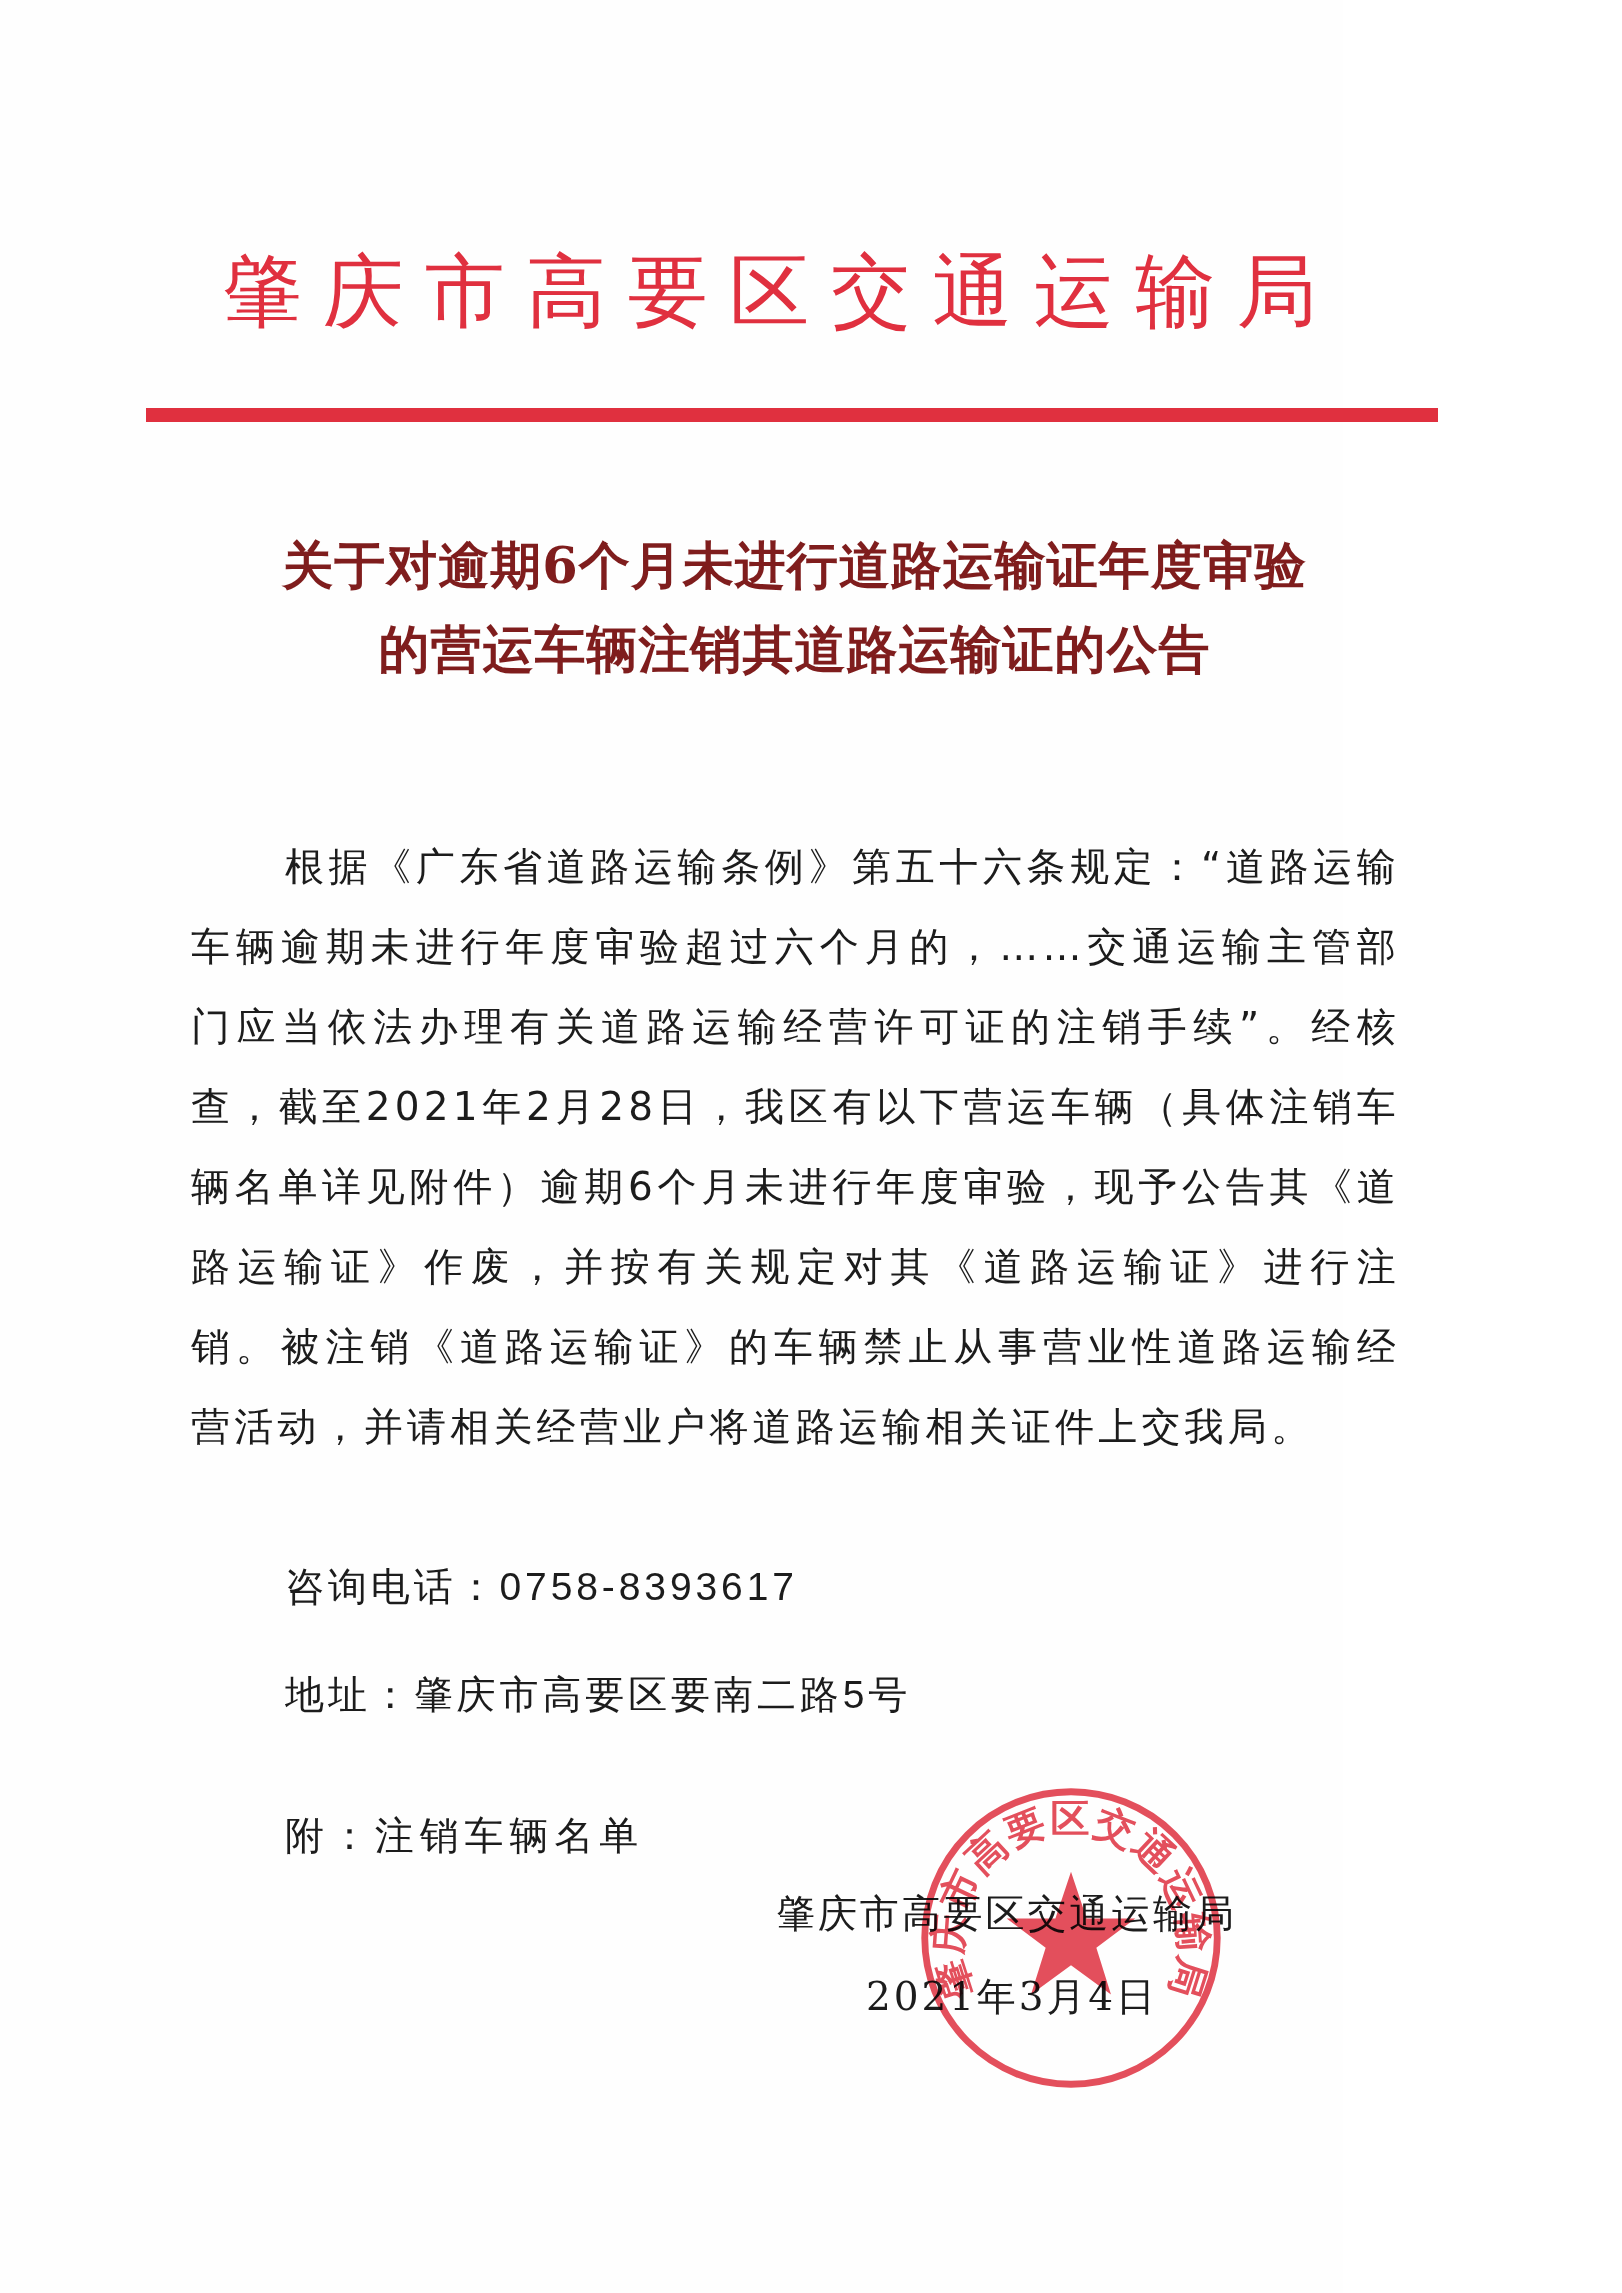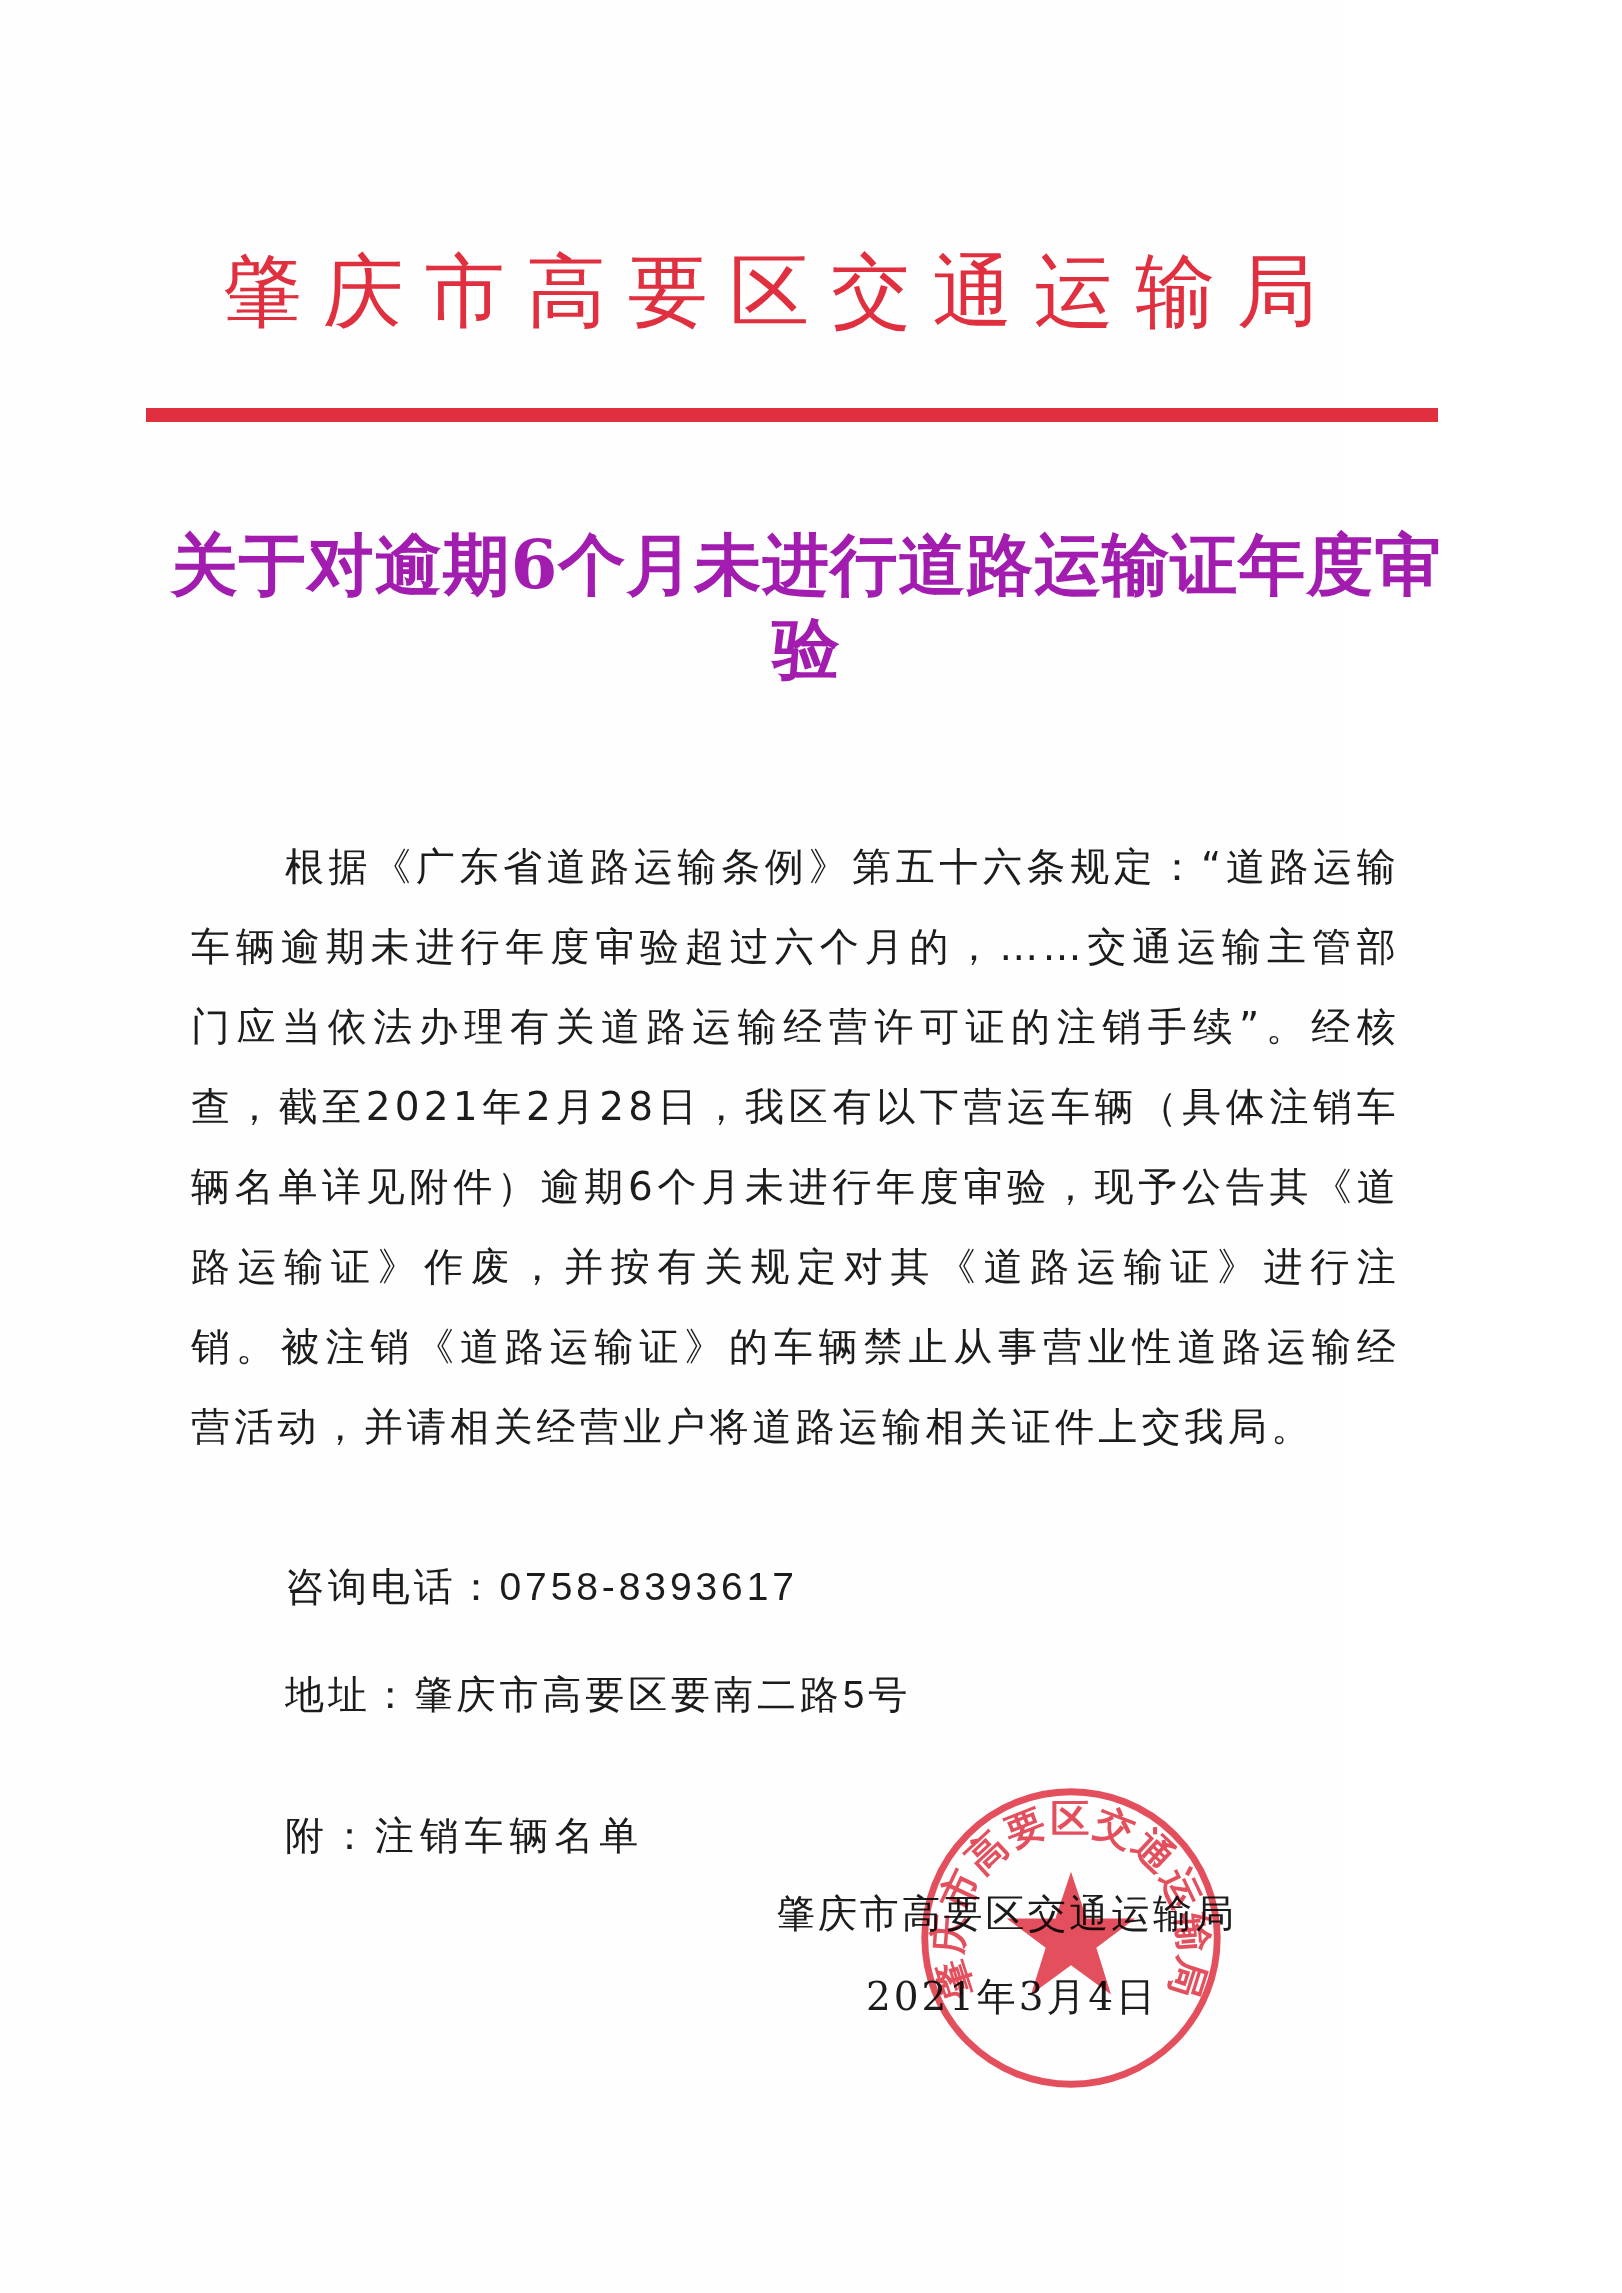--- a/index.html
+++ b/index.html
@@ -44,15 +44,15 @@
     }
     .doc-title {
       position: absolute;
-      left: 158px;
+      left: 146px;
       top: 523px;
       width: 1297px;
       text-align: center;
       font-family: "DejaVu Serif", "Liberation Serif", serif;
       font-weight: bold;
-      font-size: 67px;
+      font-size: 51px;
       line-height: 84px;
-      color: #a21caf;
+      color: #7f1d1d;
       letter-spacing: 1px;
     }
     .body-text {

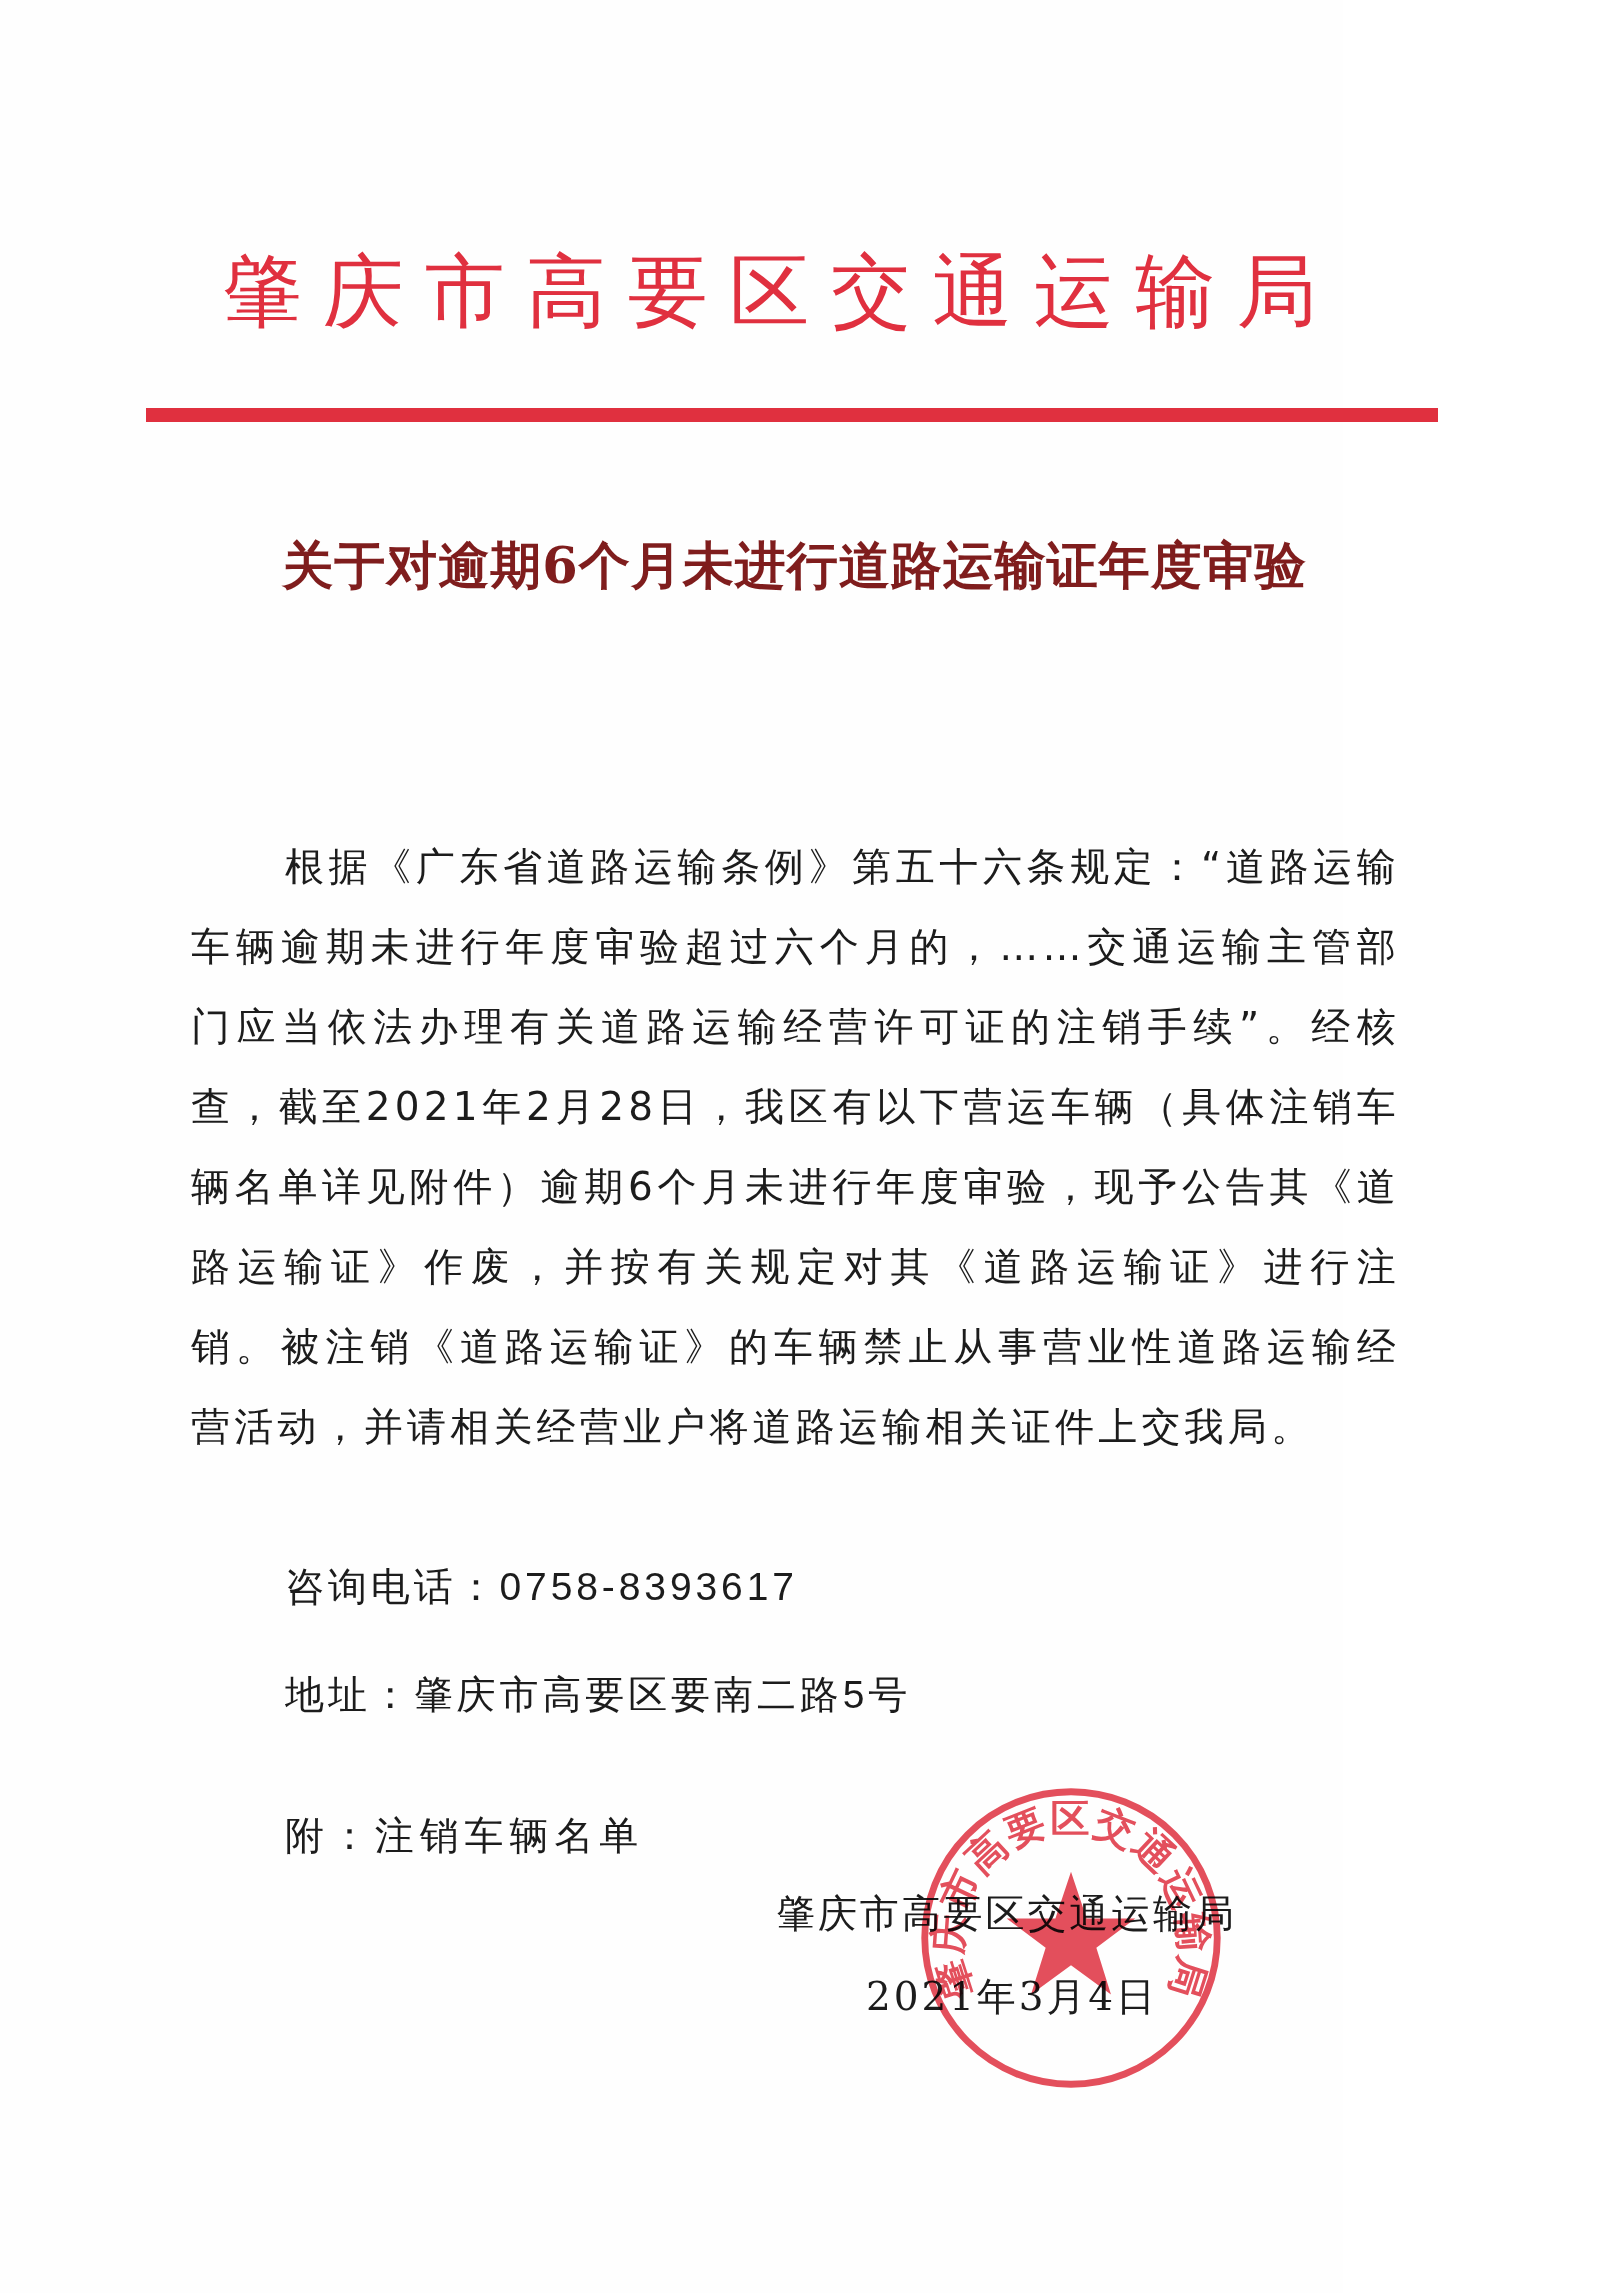--- a/index.html
+++ b/index.html
@@ -136,6 +136,7 @@
 
   <div class="doc-title">
     <div>关于对逾期6个月未进行道路运输证年度审验</div>
+    <div>的营运车辆注销其道路运输证的公告</div>
   </div>
 
   <div class="body-text">

